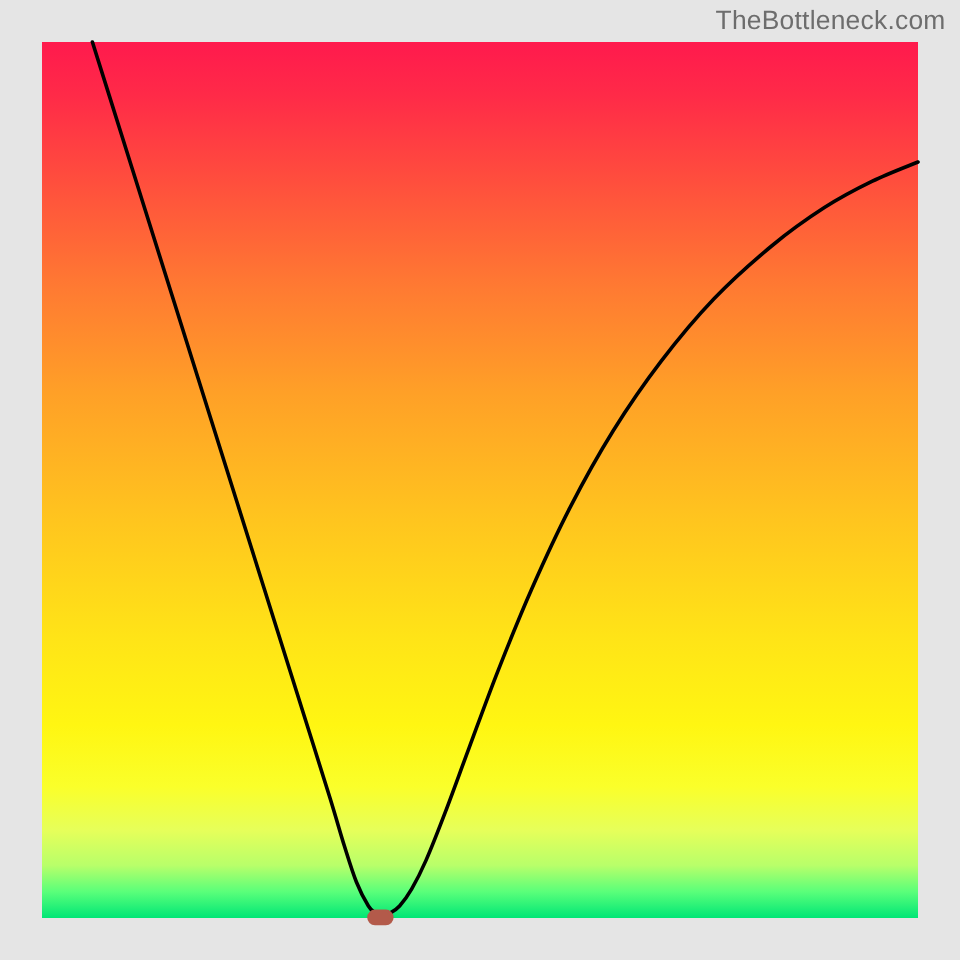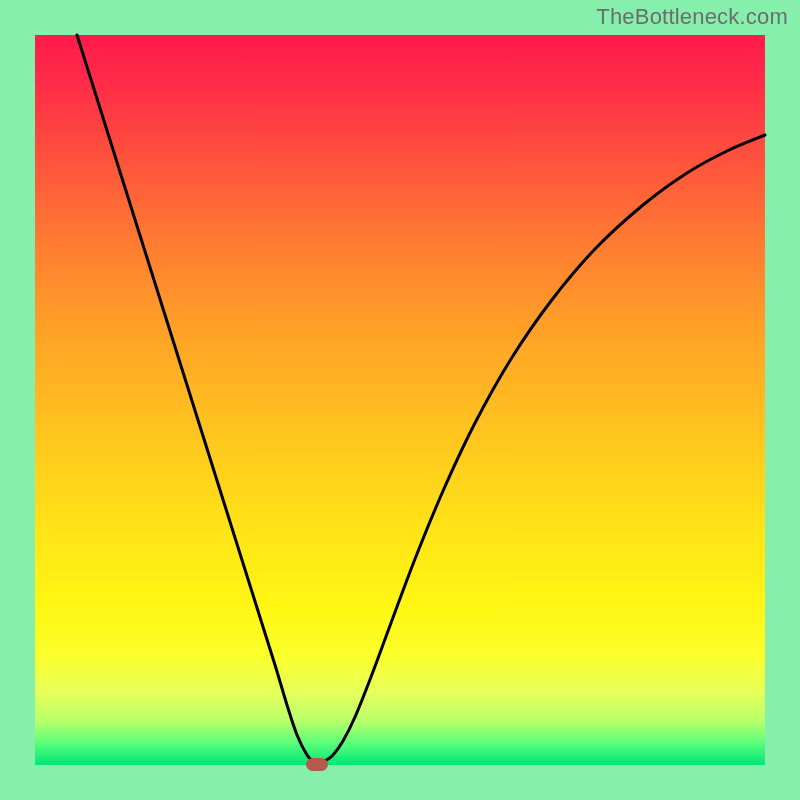--- a/index.html
+++ b/index.html
@@ -17,7 +17,7 @@
     left: 0;
     width: 800px;
     height: 800px;
-    background: #86efac;
+    background: #e5e5e5;
   }
   .plot {
     position: absolute;

